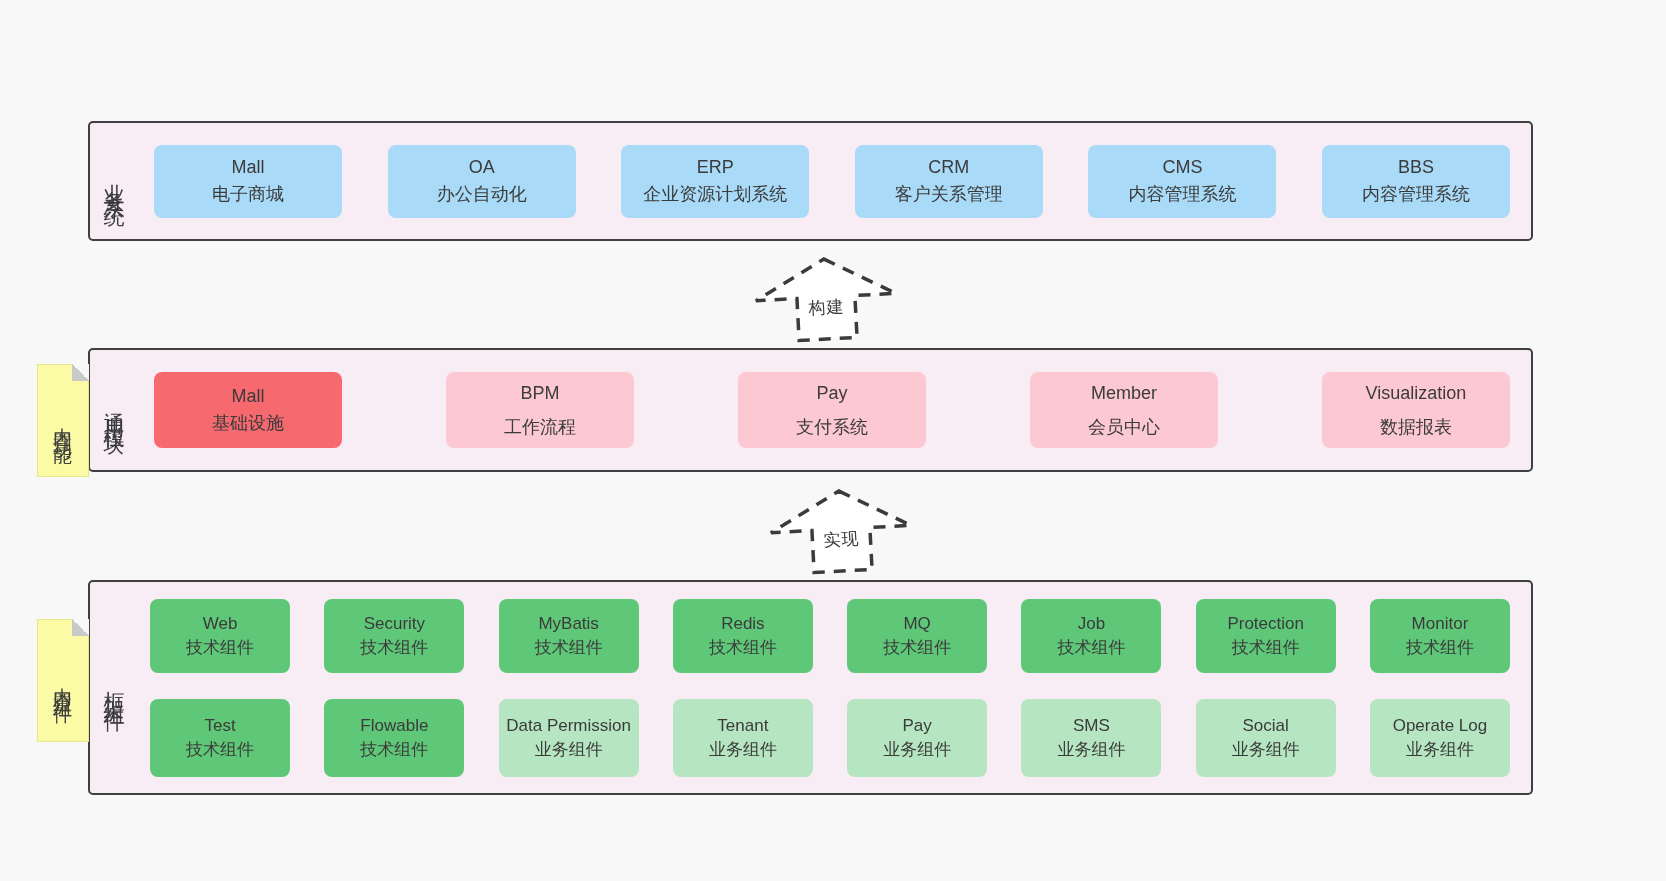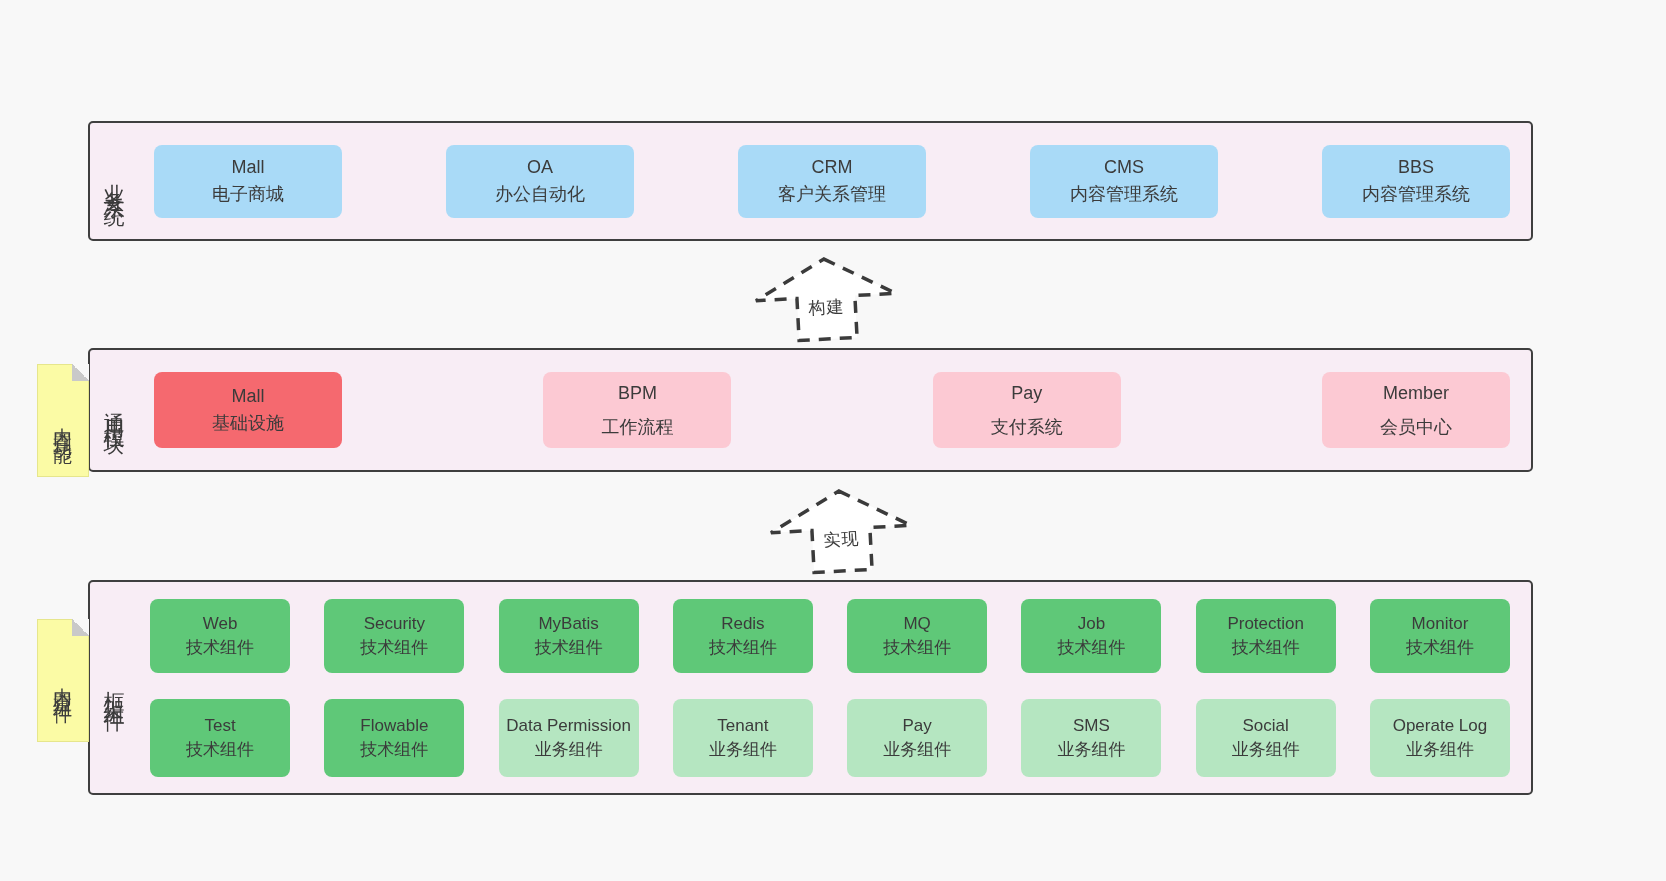--- a/index.html
+++ b/index.html
@@ -134,6 +134,10 @@
       <div>办公自动化</div>
     </div>
     <div class="box blue">
+      <div>ERP</div>
+      <div>企业资源计划系统</div>
+    </div>
+    <div class="box blue">
       <div>CRM</div>
       <div>客户关系管理</div>
     </div>

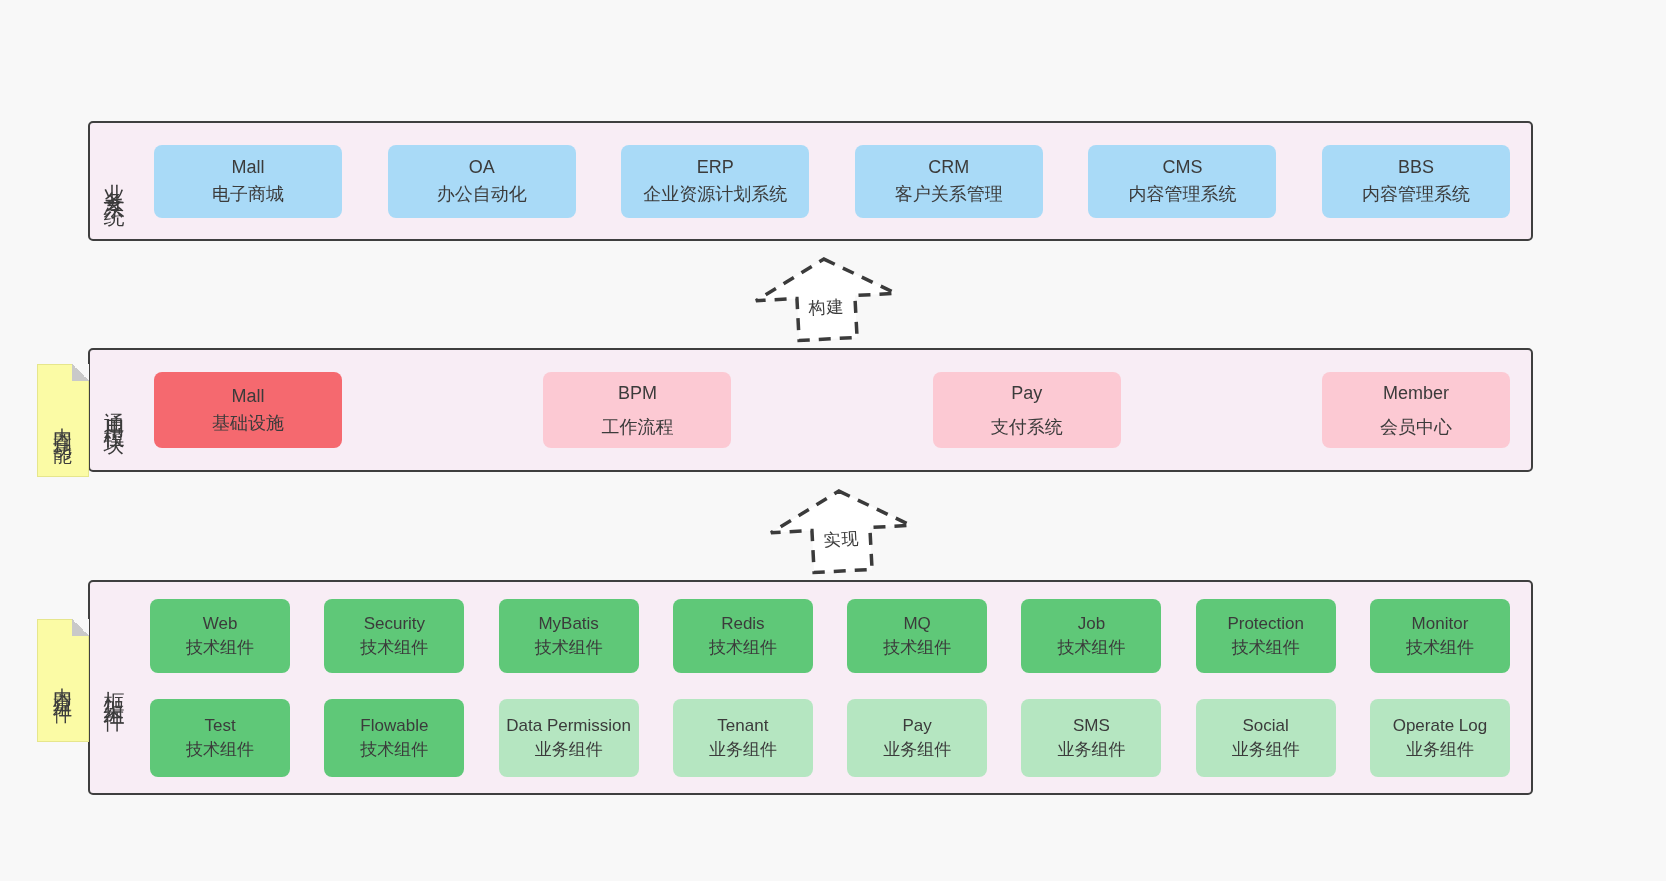--- a/index.html
+++ b/index.html
@@ -182,6 +182,10 @@
       <div>Member</div>
       <div>会员中心</div>
     </div>
+    <div class="box pink">
+      <div>Visualization</div>
+      <div>数据报表</div>
+    </div>
   </div>
 </div>
 

